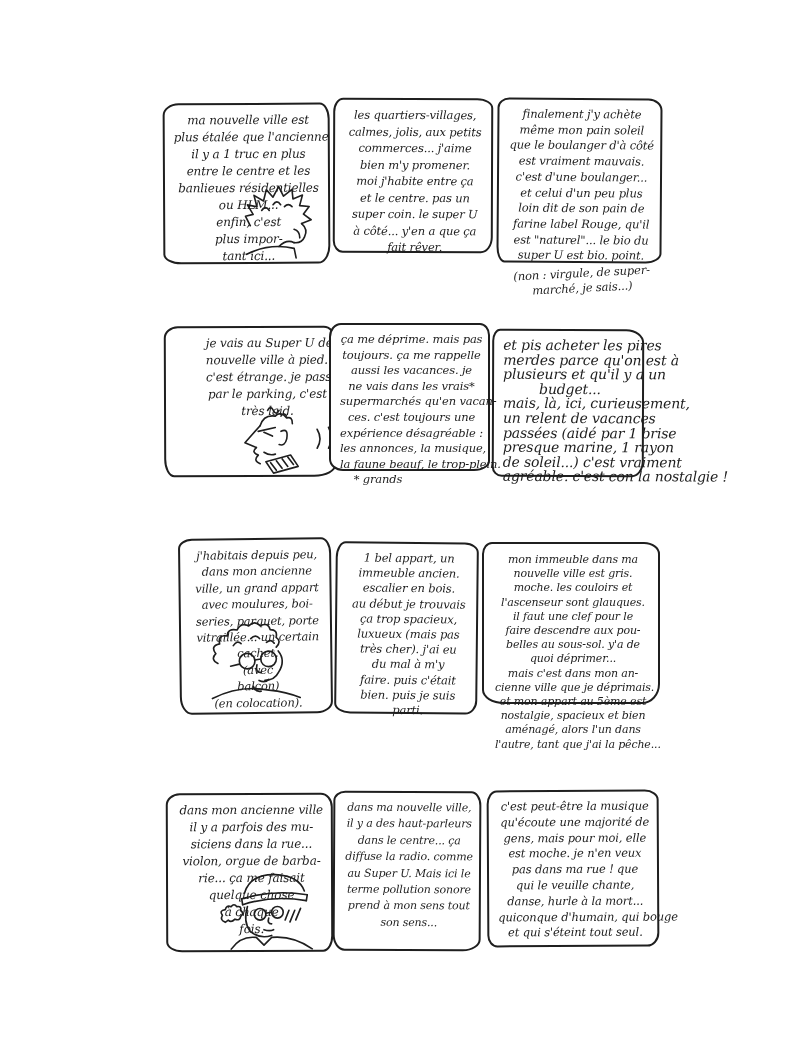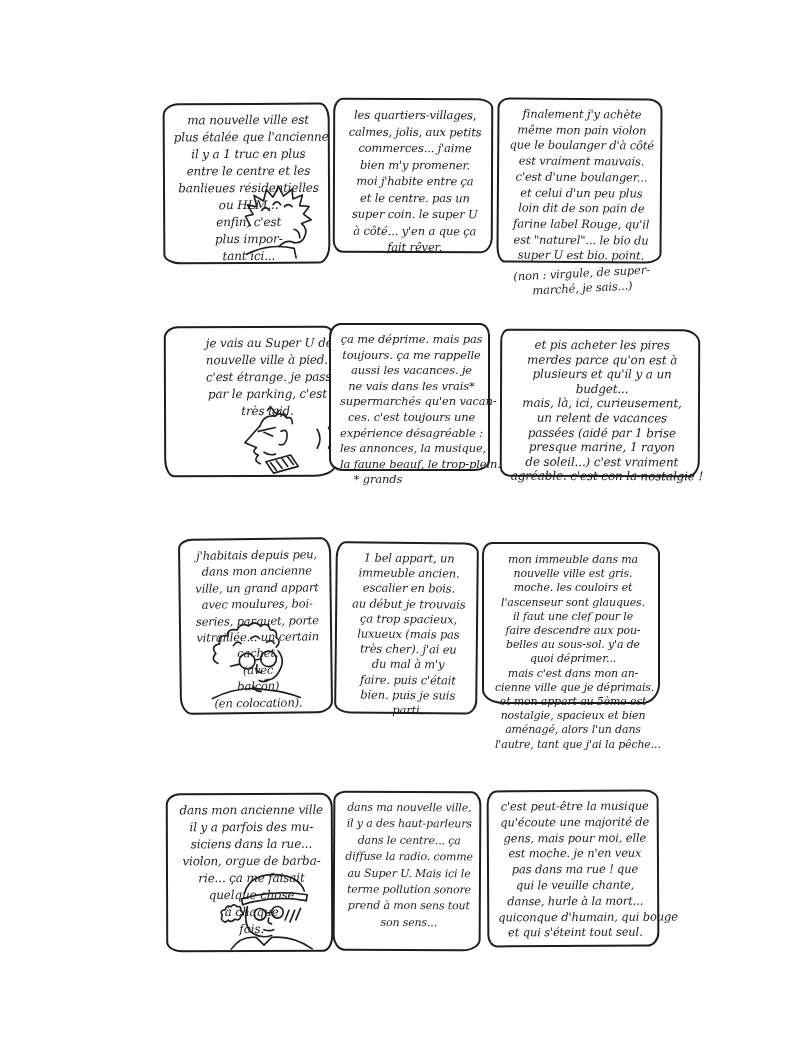--- a/index.html
+++ b/index.html
@@ -110,7 +110,7 @@
   <div class="panel p3">
     <div class="text">
         <div class="hw-line">finalement j'y achète</div>
-        <div class="hw-line">même mon pain violon</div>
+        <div class="hw-line">même mon pain soleil</div>
         <div class="hw-line">que le boulanger d'à côté</div>
         <div class="hw-line">est vraiment mauvais.</div>
         <div class="hw-line">c'est d'une boulanger...</div>

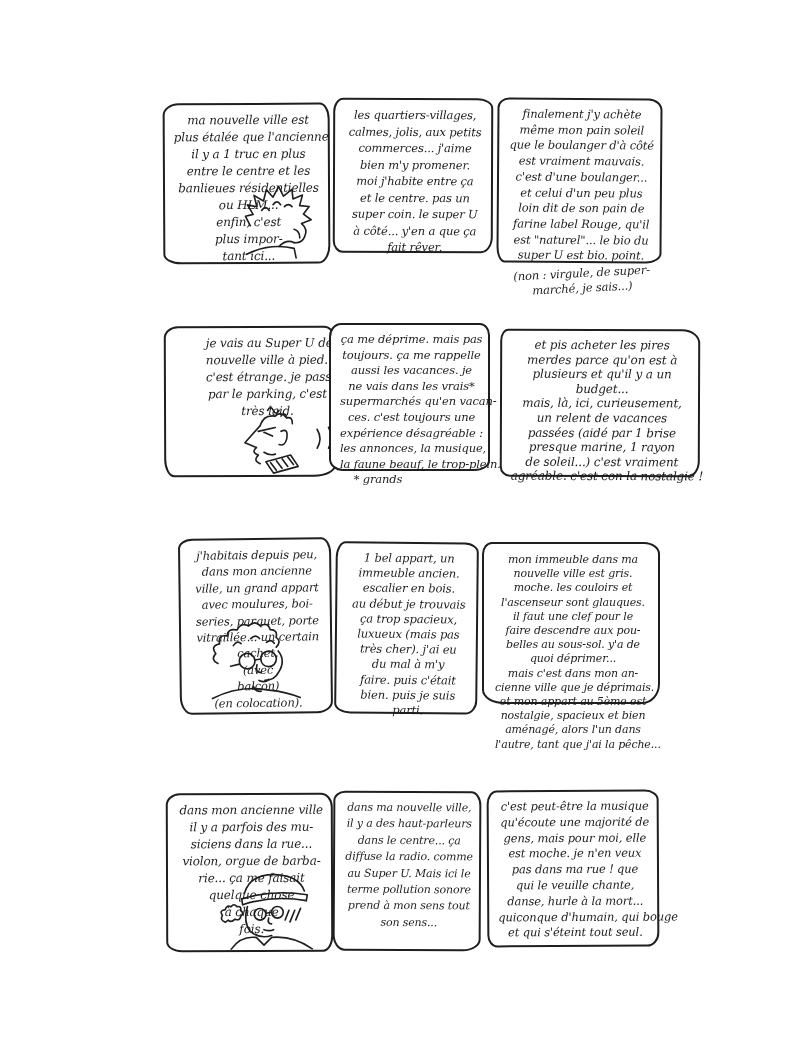--- a/index.html
+++ b/index.html
@@ -40,7 +40,7 @@
   .p3  { left:497px; top:98px;  width:165px; height:165px; font-size:11.5px; line-height:15.7px; border-radius: 12px 14px 16px 8px / 10px 12px 10px 16px; transform: rotate(0.4deg); }
   .p4  { left:164px; top:326px; width:172px; height:151px; font-size:12px;   line-height:17px;   border-radius: 14px 12px 22px 10px / 12px 14px 12px 18px; transform: rotate(-0.2deg); padding-left: 40px; }
   .p5  { left:329px; top:323px; width:161px; height:148px; font-size:11.5px; line-height:15.6px; border-radius: 12px 10px 16px 14px / 14px 12px 10px 12px; }
-  .p6  { left:492px; top:329px; width:200px; height:148px; font-size:12px;   line-height:14.6px; border-radius: 8px 18px 12px 10px / 12px 14px 16px 10px; transform: rotate(0.2deg); margin-left: 8px; }
+  .p6  { left:492px; top:329px; width:152px; height:148px; font-size:14px;   line-height:14.6px; border-radius: 8px 18px 12px 10px / 12px 14px 16px 10px; transform: rotate(0.2deg); }
   .p7  { left:179px; top:538px; width:153px; height:176px; font-size:11.5px; line-height:16.4px; border-radius: 14px 10px 16px 12px / 10px 16px 12px 18px; transform: rotate(-0.7deg); }
   .p8  { left:335px; top:542px; width:143px; height:172px; font-size:11.5px; line-height:15.2px; border-radius: 10px 14px 12px 16px / 16px 10px 14px 10px; transform: rotate(0.6deg); }
   .p9  { left:482px; top:542px; width:178px; height:205px; font-size:11px;   line-height:14.2px; border: none; padding: 4px; }

